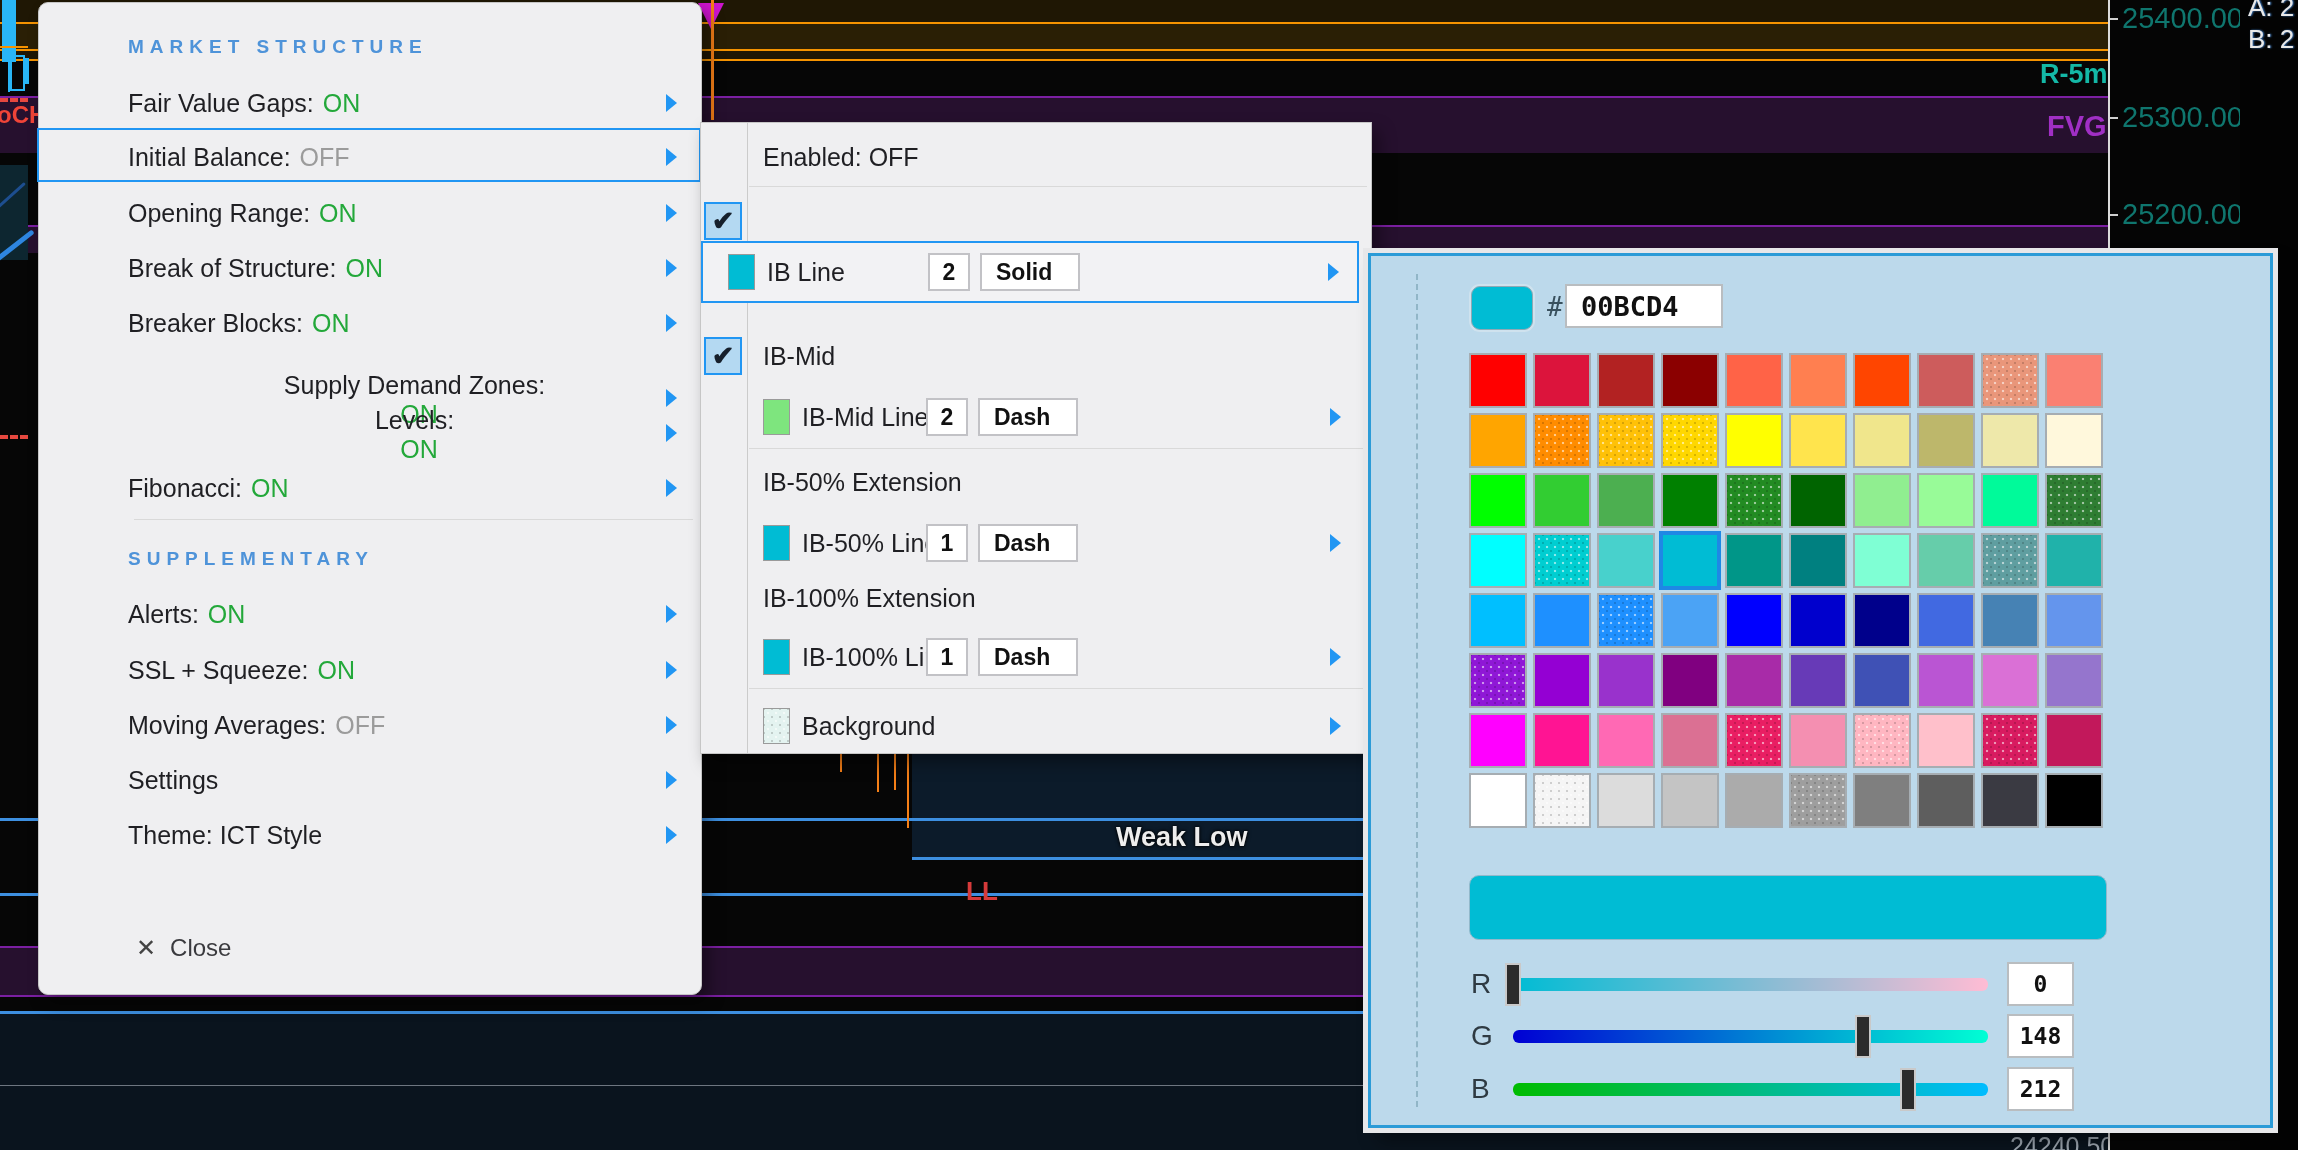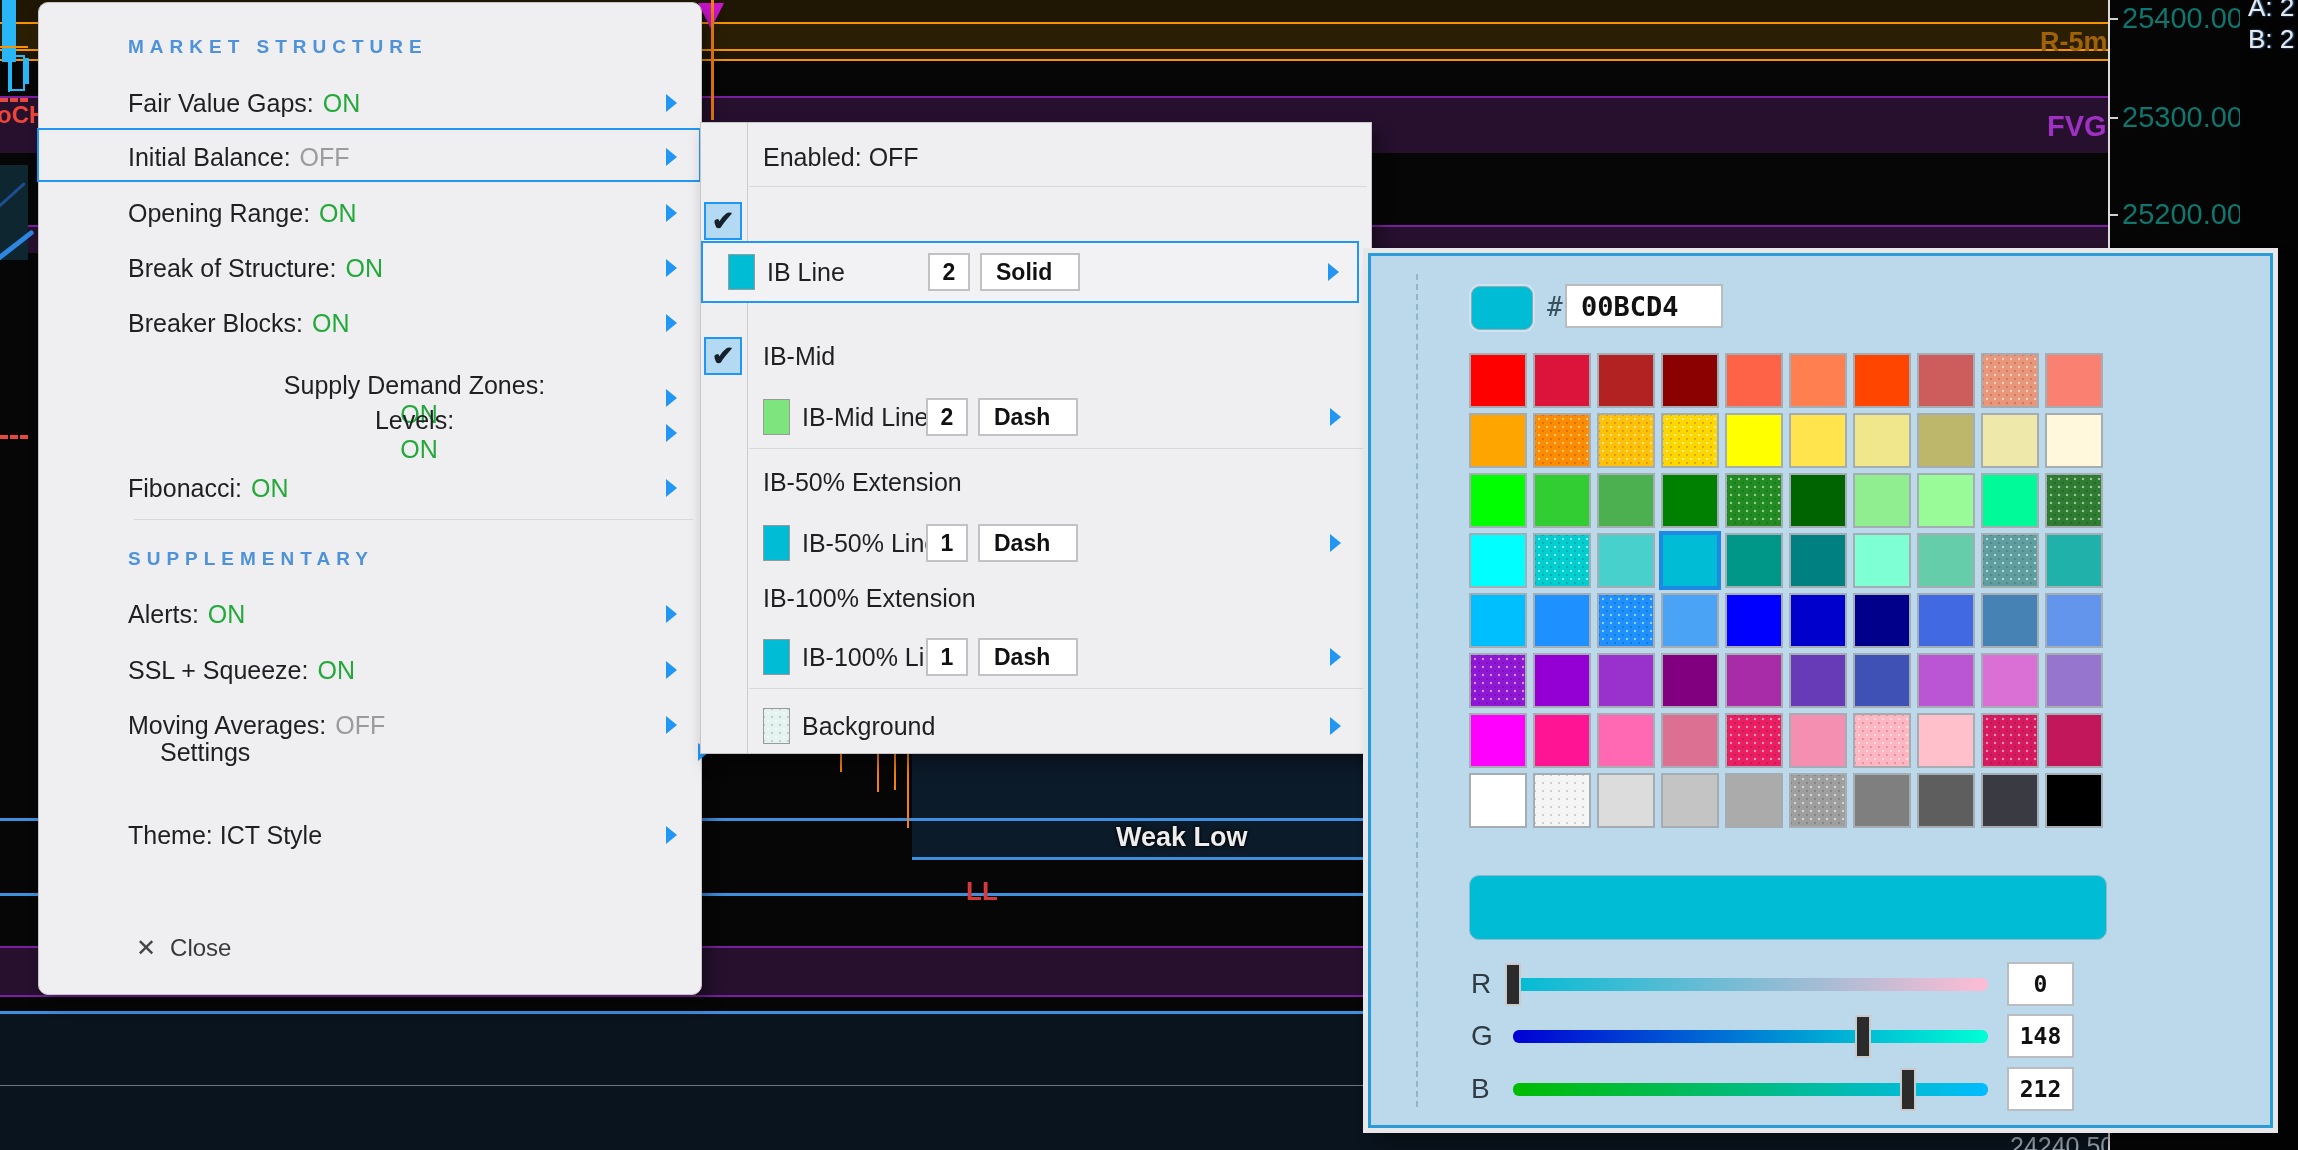--- a/index.html
+++ b/index.html
@@ -14,7 +14,7 @@
   .bline{position:absolute;height:3px;background:#3D8FE0;}
   .navy{position:absolute;background:#0C1B2A;}
   .chart-label{position:absolute;font-weight:bold;}
-  .r5m{color:#a16207;font-size:27px;}
+  .r5m{color:#14b8a6;font-size:27px;margin-top:32px;}
   .fvg{color:#A02FC4;font-size:29px;}
   .weaklow{color:#EDEDED;font-size:27px;text-shadow:0 0 4px #000,0 0 2px #000;}
   .ll{color:#D63A3A;font-size:26px;}

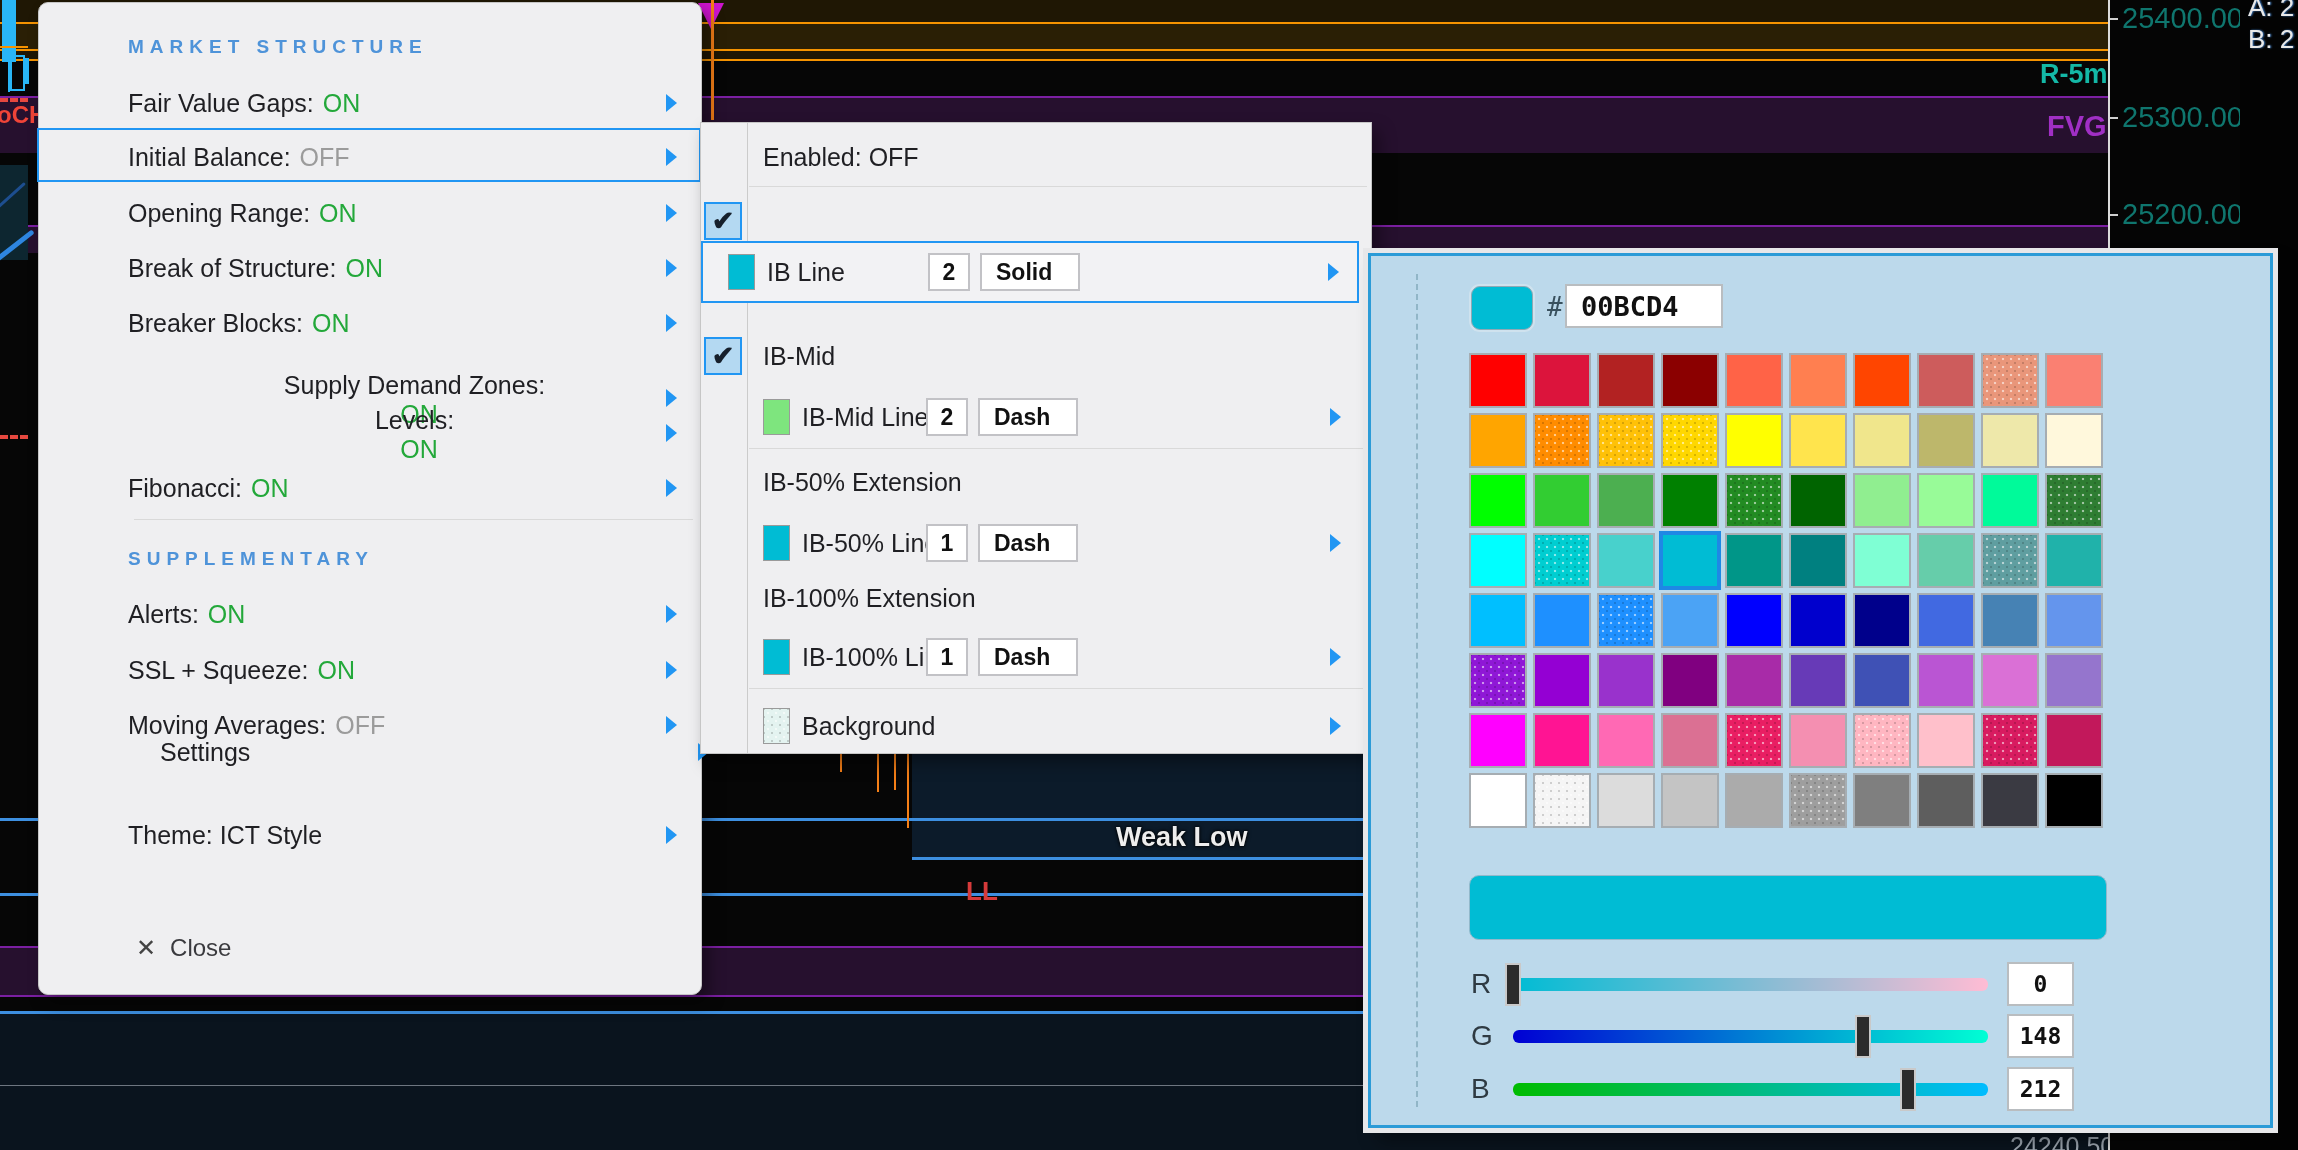--- a/index.html
+++ b/index.html
@@ -246,7 +246,7 @@
       <span class="arr"></span>
     </div>
 
-    <div class="mrow" style="top:722px;margin-left:32px;">
+    <div class="mrow" style="top:750px;">
       <span>Settings</span>
       <span class="arr"></span>
     </div>

